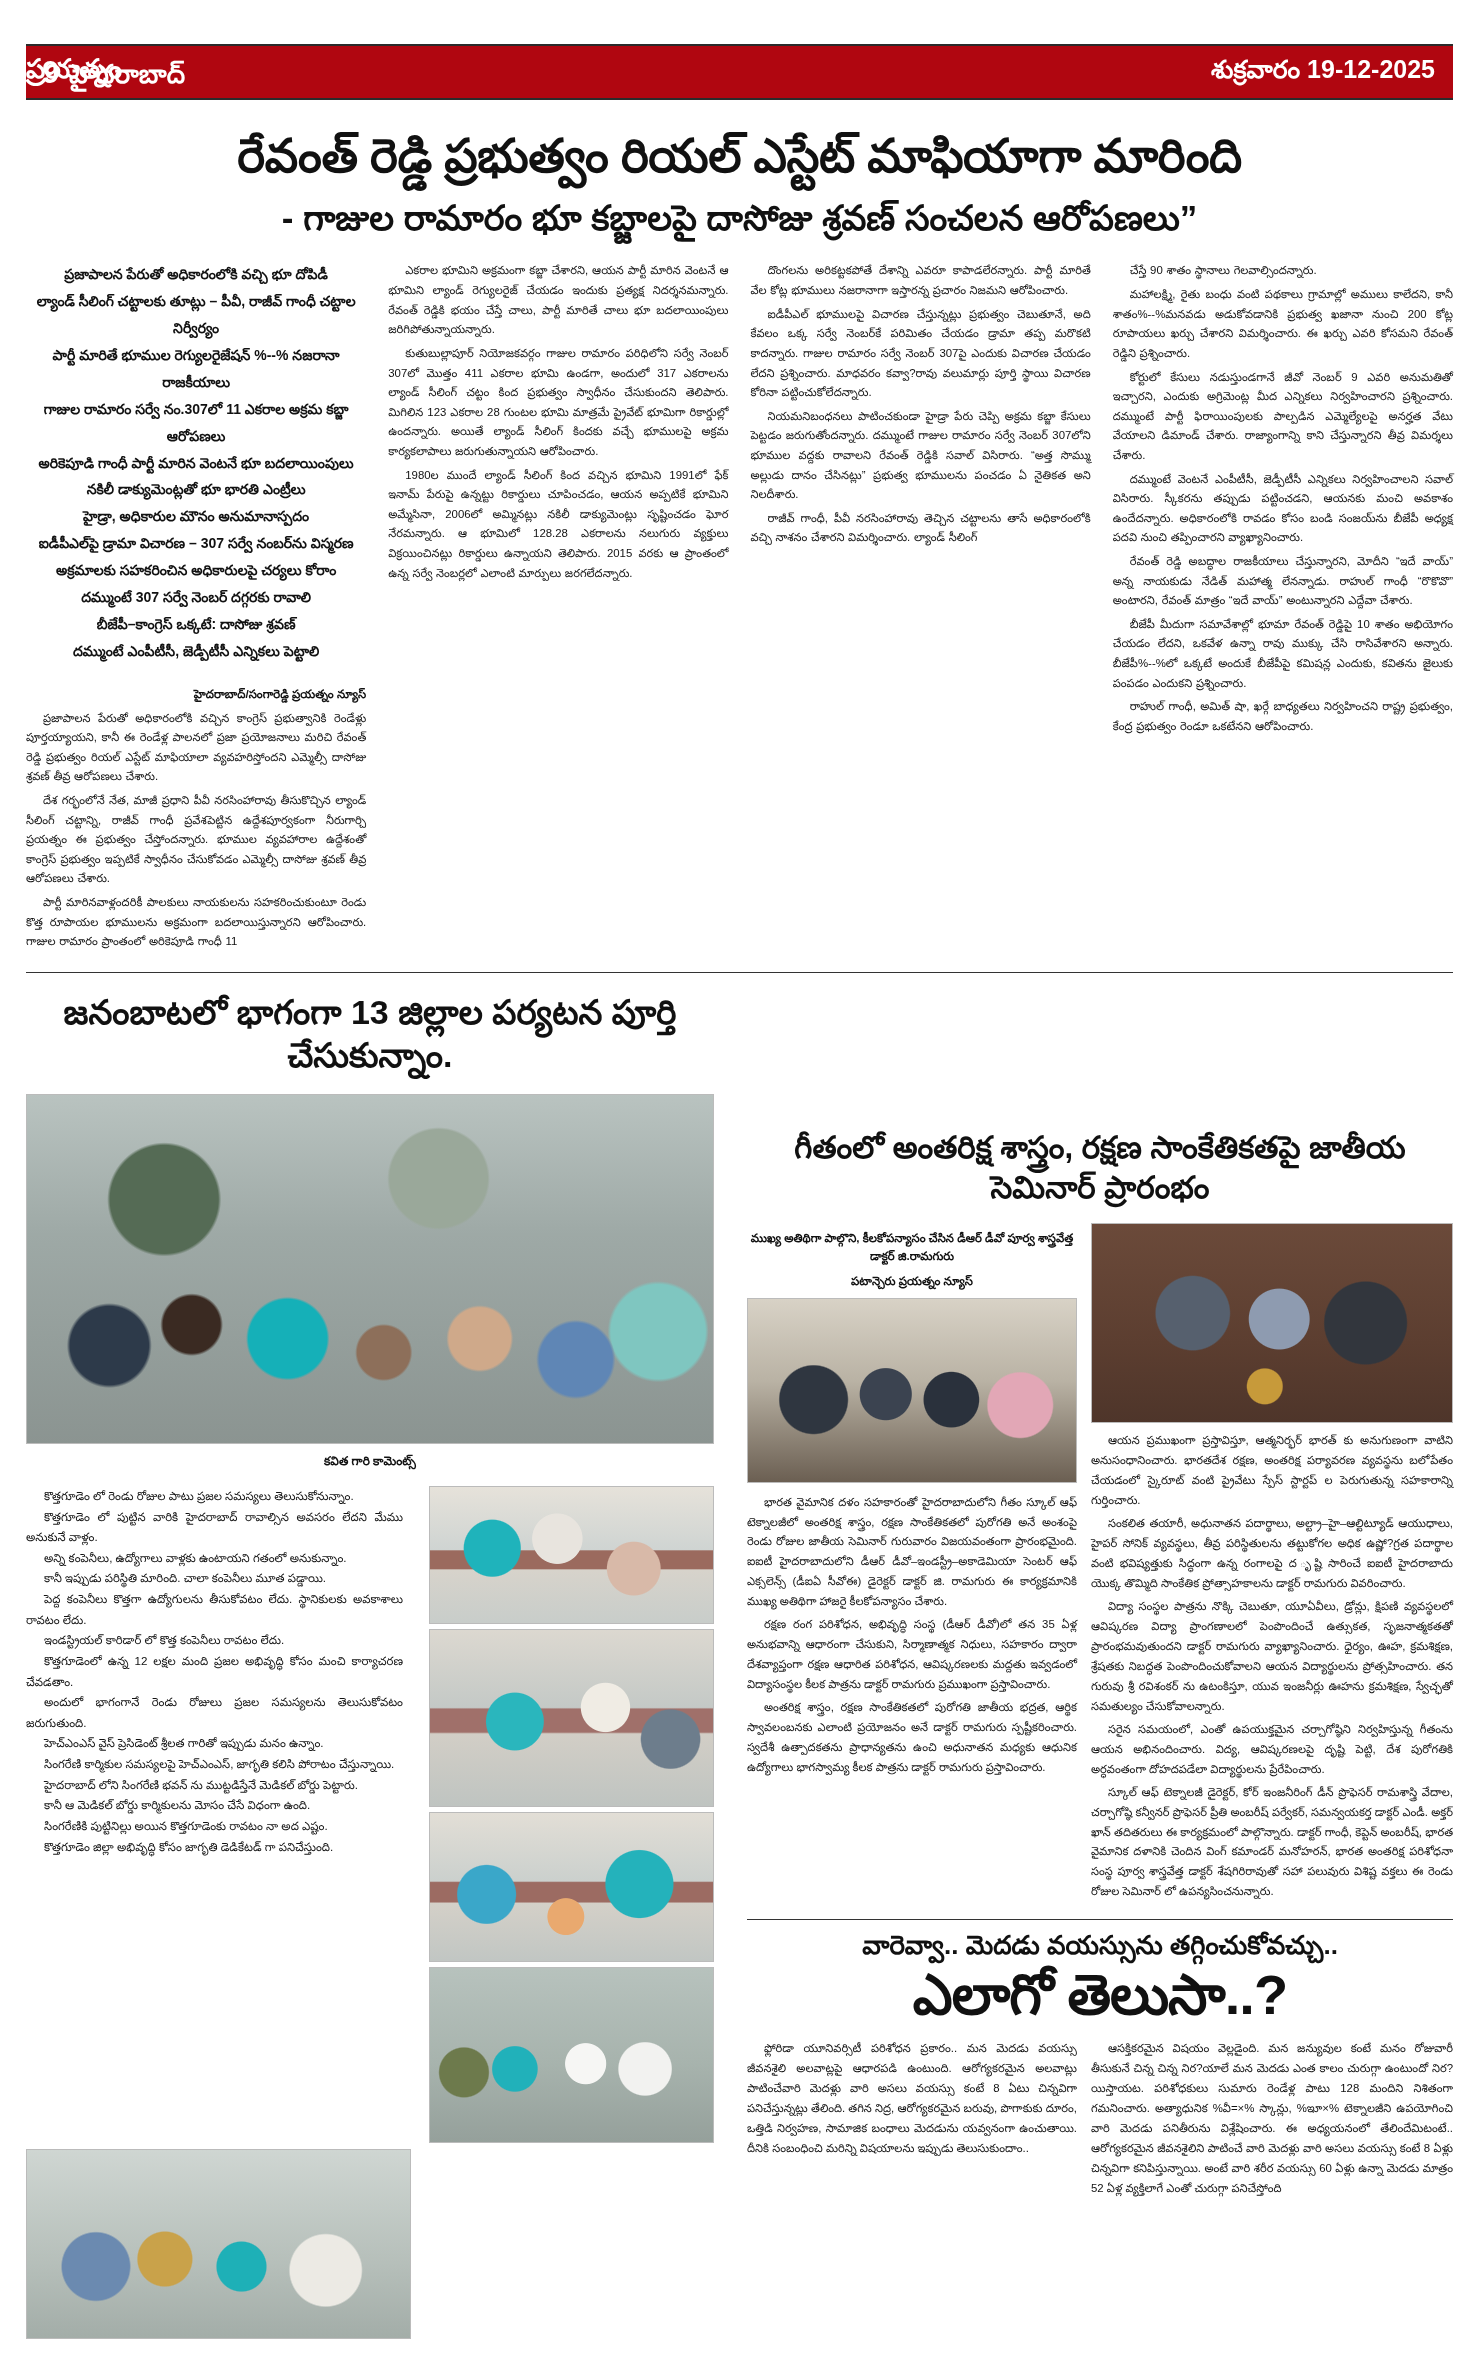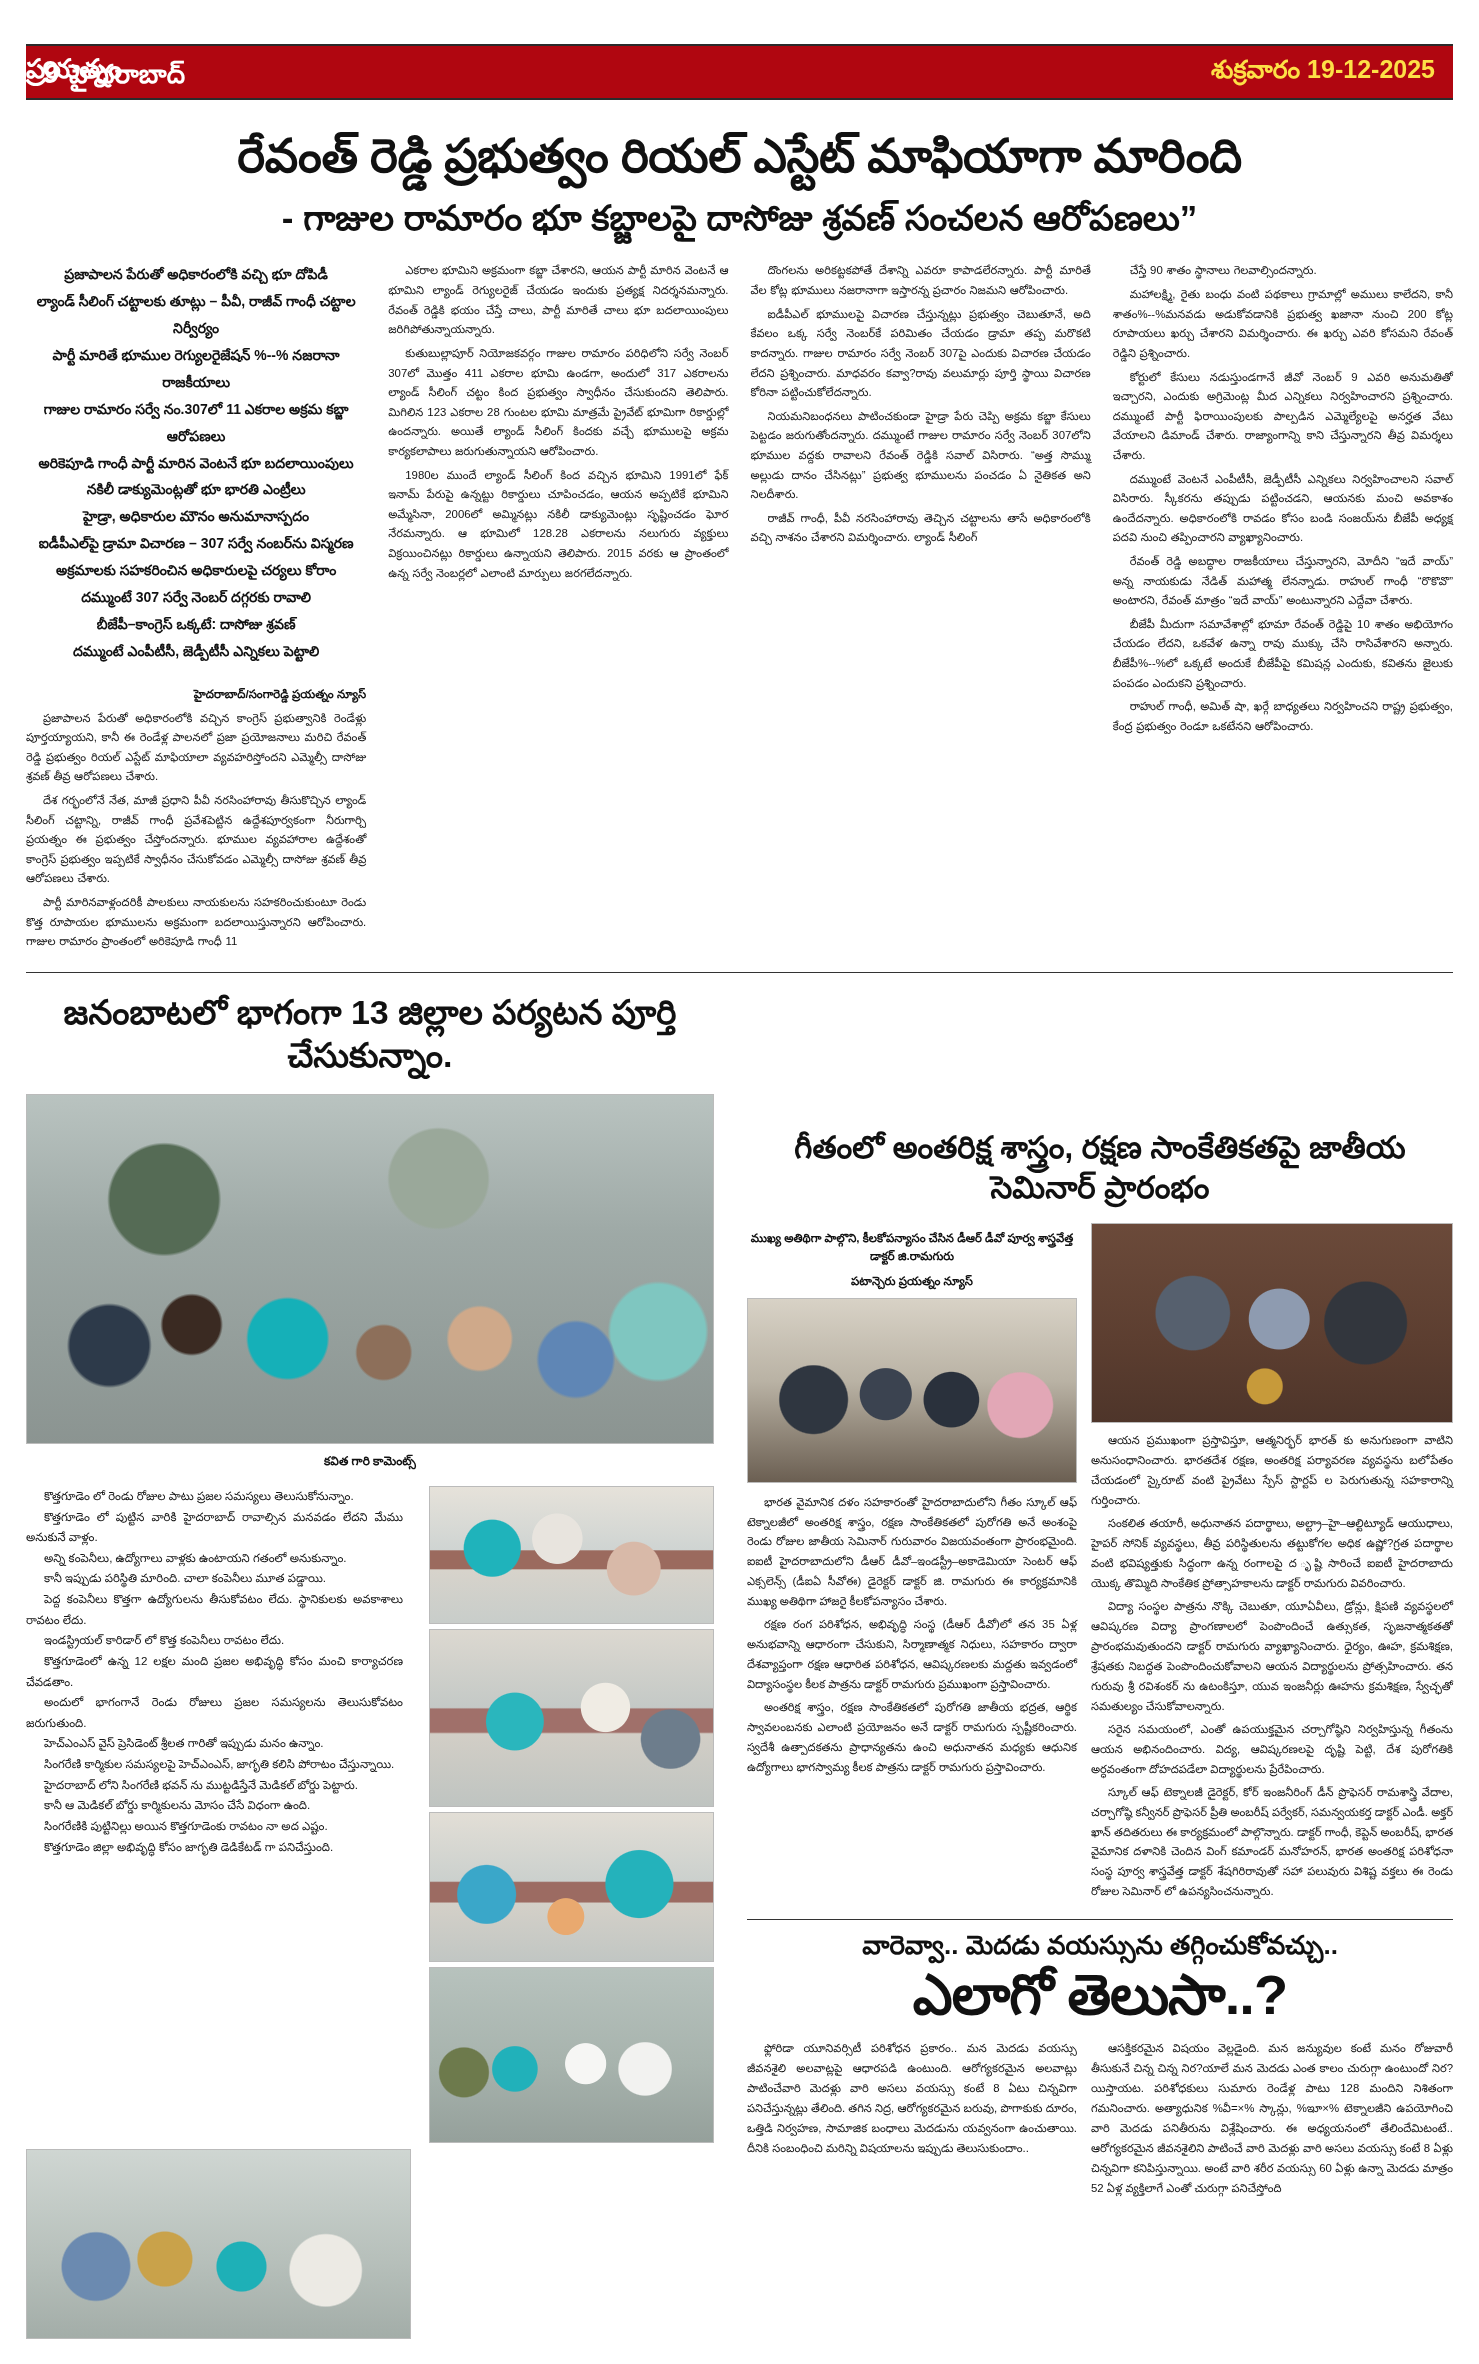--- a/index.html
+++ b/index.html
@@ -68,7 +68,7 @@
   .masthead-right {
     margin-left: auto;
     padding-right: 18px;
-    color: #fde047;
+    color: #ffffff;
     font-size: 25px;
     font-weight: bold;
     white-space: nowrap;

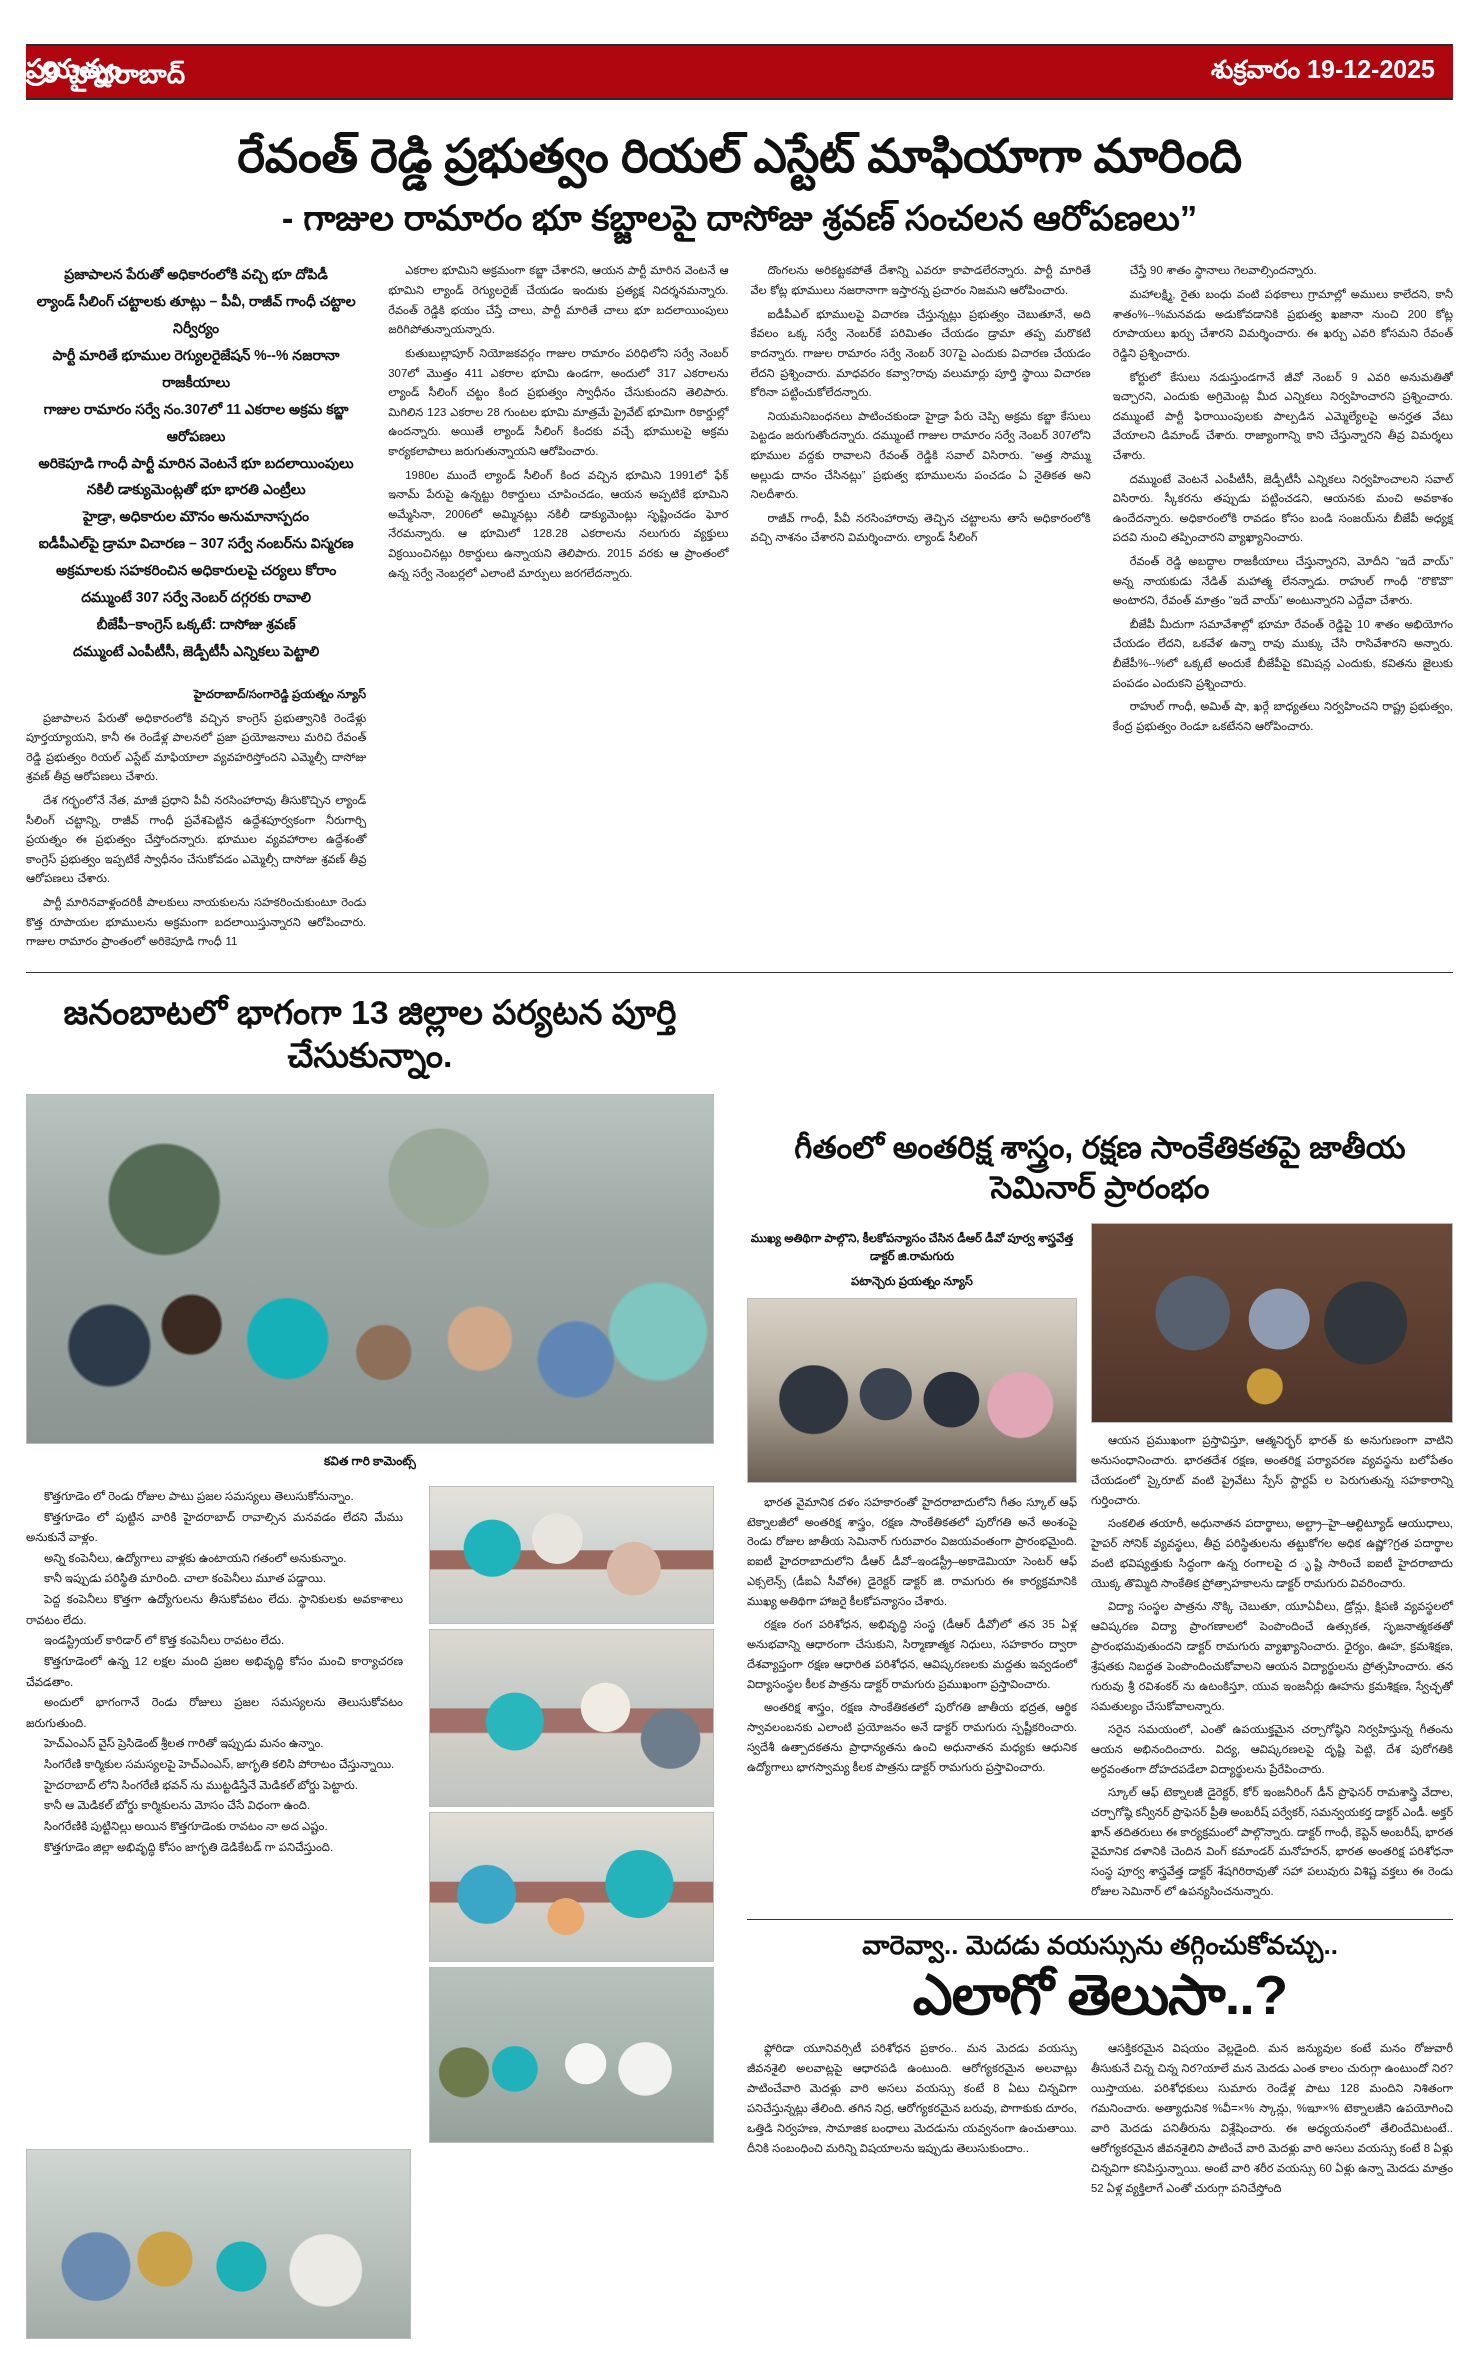--- a/index.html
+++ b/index.html
@@ -410,7 +410,7 @@
       <div class="kavita-row">
         <div class="kavita-text">
           <p>కొత్తగూడెం లో రెండు రోజుల పాటు ప్రజల సమస్యలు తెలుసుకోనున్నాం.</p>
-          <p>కొత్తగూడెం లో పుట్టిన వారికి హైదరాబాద్ రావాల్సిన మనవడం లేదని మేము అనుకునే వాళ్లం.</p>
+          <p>కొత్తగూడెం లో పుట్టిన వారికి హైదరాబాద్ రావాల్సిన అవసరం లేదని మేము అనుకునే వాళ్లం.</p>
           <p>అన్ని కంపెనీలు, ఉద్యోగాలు వాళ్లకు ఉంటాయని గతంలో అనుకున్నాం.</p>
           <p>కానీ ఇప్పుడు పరిస్థితి మారింది. చాలా కంపెనీలు మూత పడ్డాయి.</p>
           <p>పెద్ద కంపెనీలు కొత్తగా ఉద్యోగులను తీసుకోవటం లేదు. స్థానికులకు అవకాశాలు రావటం లేదు.</p>

